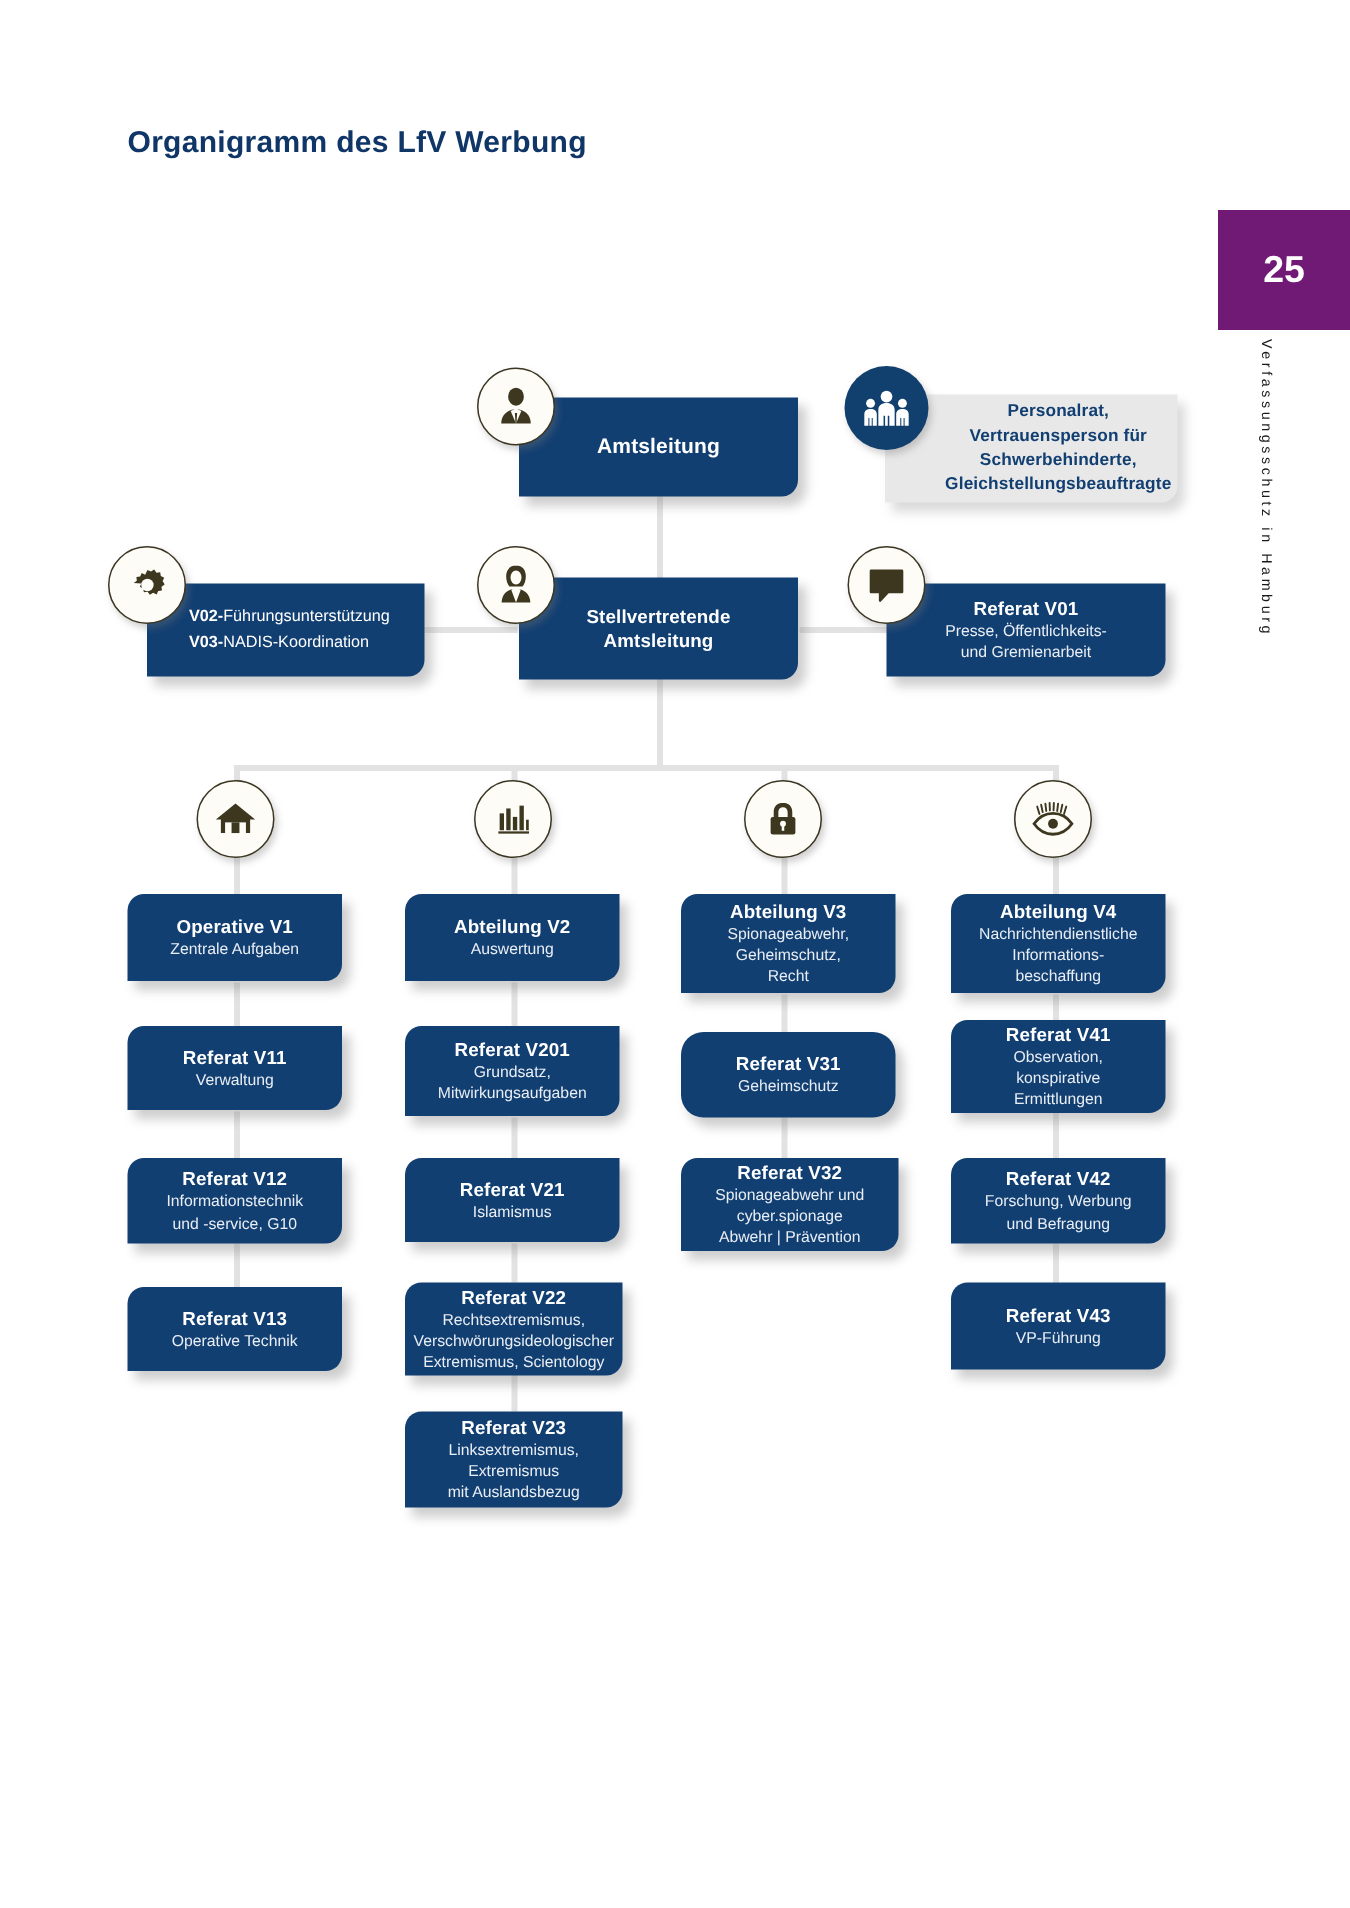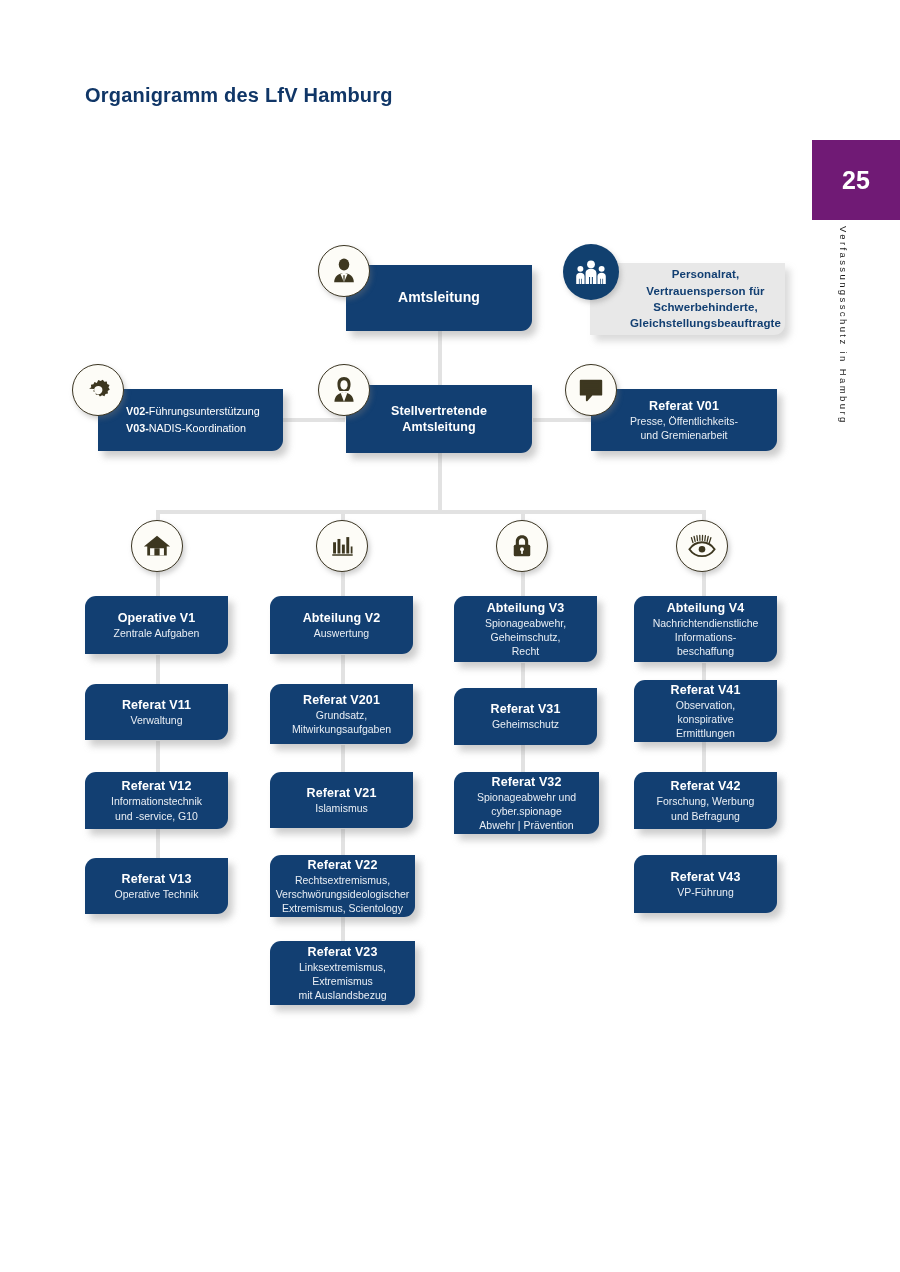--- a/index.html
+++ b/index.html
@@ -149,7 +149,7 @@
 </head>
 <body>
 
-<div class="page-title">Organigramm des LfV Hamburg</div>
+<div class="page-title">Organigramm des LfV Werbung</div>
 
 <div class="page-badge">
   <span>25</span>

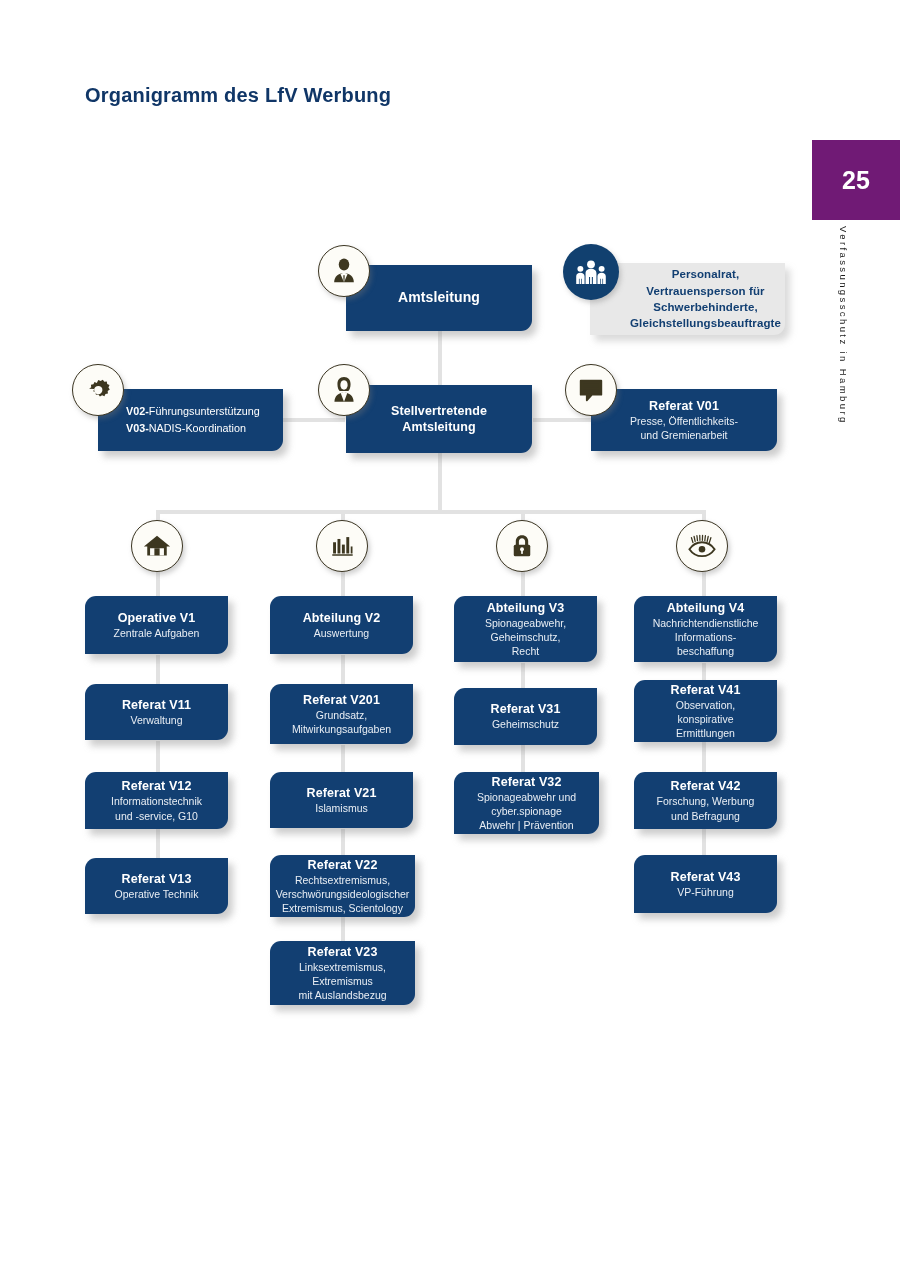--- a/index.html
+++ b/index.html
@@ -367,7 +367,7 @@
   <div class="sub">mit Auslandsbezug</div>
 </div>
 
-<div class="box" style="left:454px; top:688px; width:143px; height:57px;">
+<div class="box" style="left:454px; top:688px; width:143px; height:57px;border-radius:15px;">
   <div class="title">Referat V31</div>
   <div class="sub">Geheimschutz</div>
 </div>

